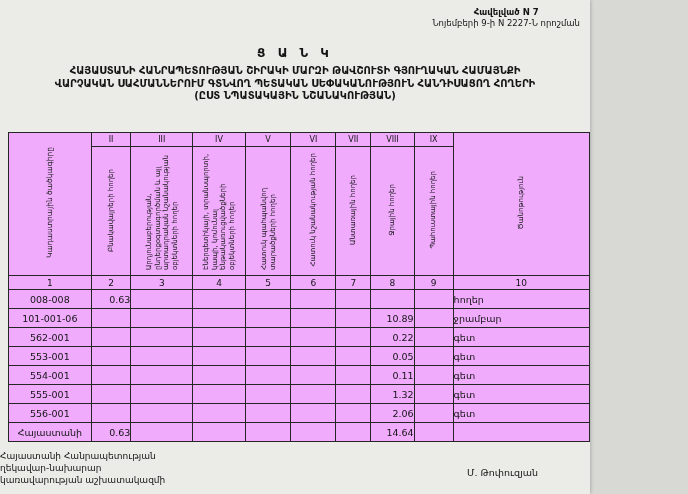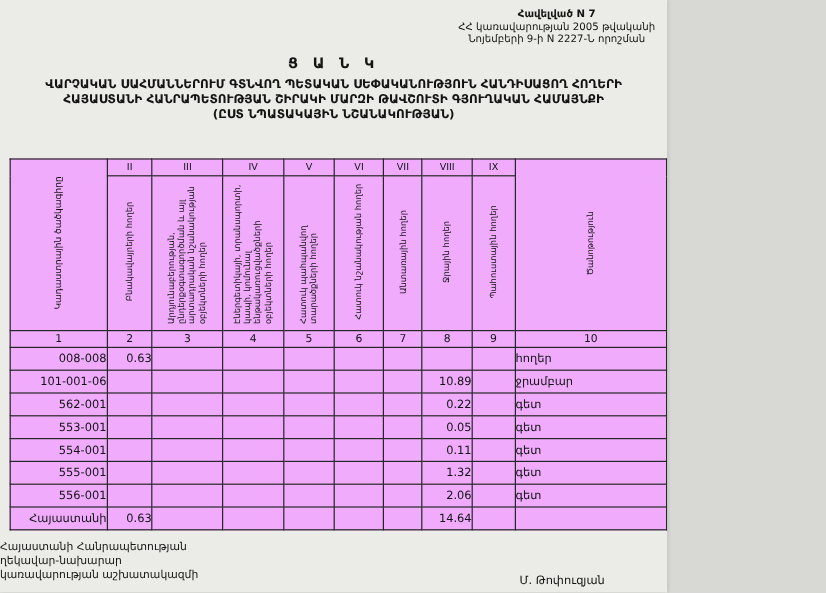--- a/index.html
+++ b/index.html
@@ -11,6 +11,7 @@
     color:#141414;
     overflow:hidden;
     box-shadow:0 0 4px rgba(0,0,0,.3);
+    padding-left:34px;
   }
 
   

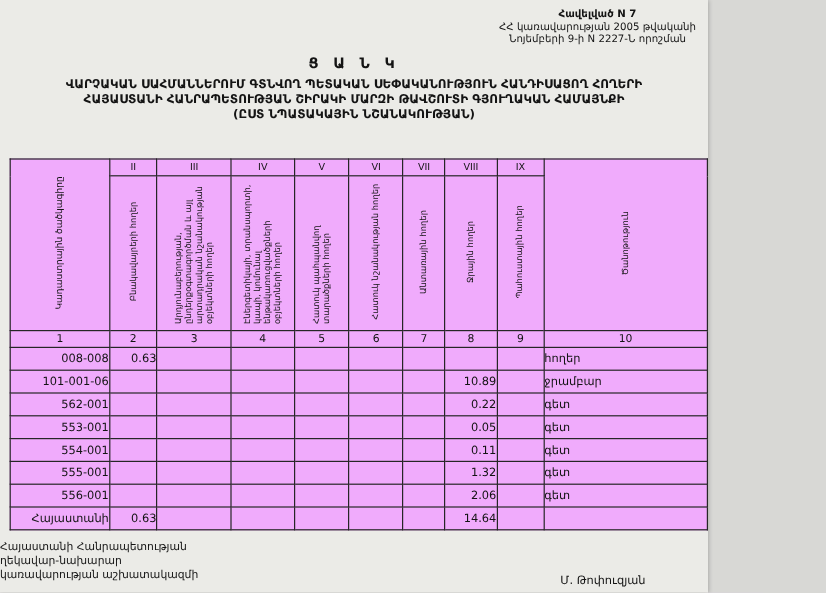--- a/index.html
+++ b/index.html
@@ -55,7 +55,6 @@
 
   <div class="appendix">
     <div class="l1">Հավելված N 7</div>
-    <div>ՀՀ կառավարության 2005 թվականի</div>
     <div>Նոյեմբերի 9-ի N 2227-Ն որոշման</div>
   </div>
 

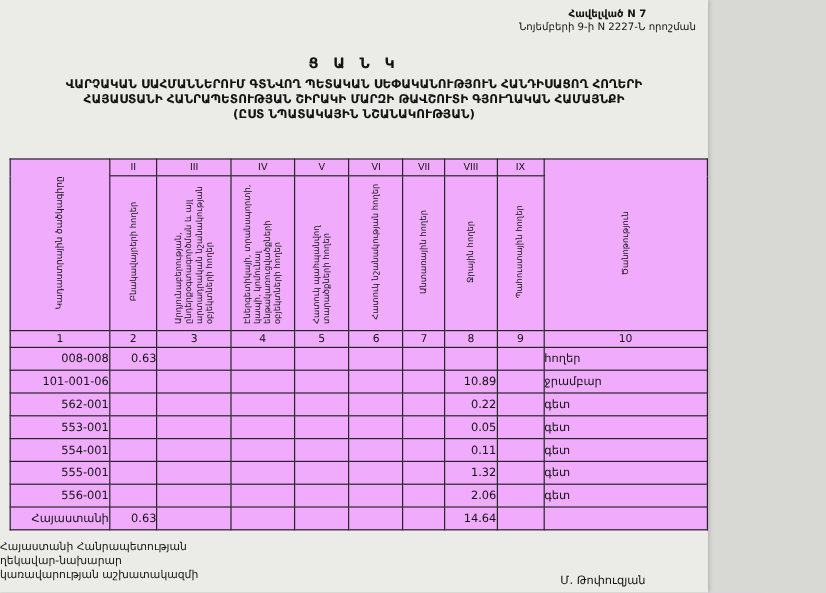--- a/index.html
+++ b/index.html
@@ -60,8 +60,8 @@
 
   <div class="titleblock">
     <div class="cank">Ց Ա Ն Կ</div>
+    <div class="tline">ՀԱՅԱՍՏԱՆԻ ՀԱՆՐԱՊԵՏՈՒԹՅԱՆ ՇԻՐԱԿԻ ՄԱՐԶԻ ԹԱՎՇՈՒՏԻ ԳՅՈՒՂԱԿԱՆ ՀԱՄԱՅՆՔԻ</div>
     <div class="tline">ՎԱՐՉԱԿԱՆ ՍԱՀՄԱՆՆԵՐՈՒՄ ԳՏՆՎՈՂ ՊԵՏԱԿԱՆ ՍԵՓԱԿԱՆՈՒԹՅՈՒՆ ՀԱՆԴԻՍԱՑՈՂ ՀՈՂԵՐԻ</div>
-    <div class="tline">ՀԱՅԱՍՏԱՆԻ ՀԱՆՐԱՊԵՏՈՒԹՅԱՆ ՇԻՐԱԿԻ ՄԱՐԶԻ ԹԱՎՇՈՒՏԻ ԳՅՈՒՂԱԿԱՆ ՀԱՄԱՅՆՔԻ</div>
     <div class="tline">(ԸՍՏ ՆՊԱՏԱԿԱՅԻՆ ՆՇԱՆԱԿՈՒԹՅԱՆ)</div>
   </div>
 

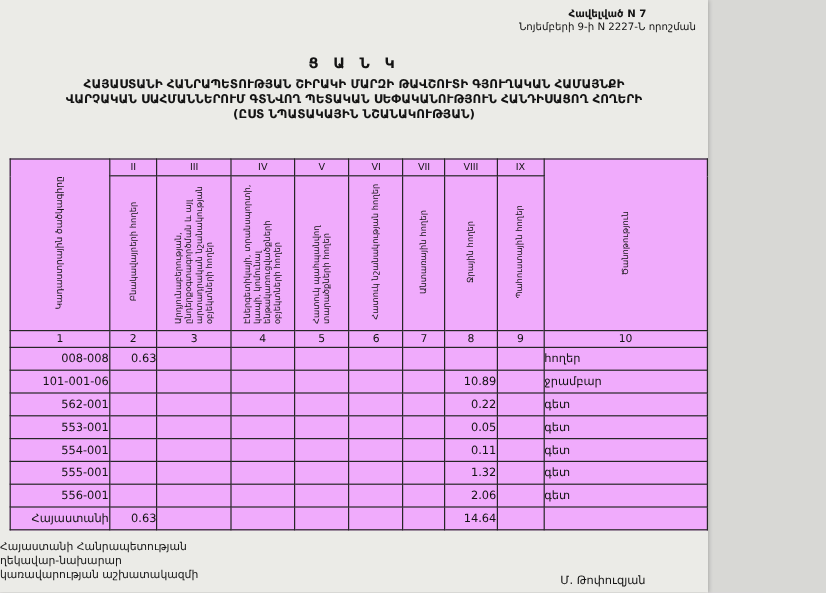--- a/index.html
+++ b/index.html
@@ -40,7 +40,7 @@
   .vtext.big { font-size:7.5px; max-height:136px; }
   tr.numrow td { height:13px; font-size:9px; text-align:center; }
   tr.datarow td { height:18px; }
-  td.code { text-align:right; padding-left:3px; }
+  td.code { text-align:center; padding-left:3px; }
   td.val  { text-align:right; padding-right:6px; }
   td.note { text-align:left; padding-left:4px; }
 

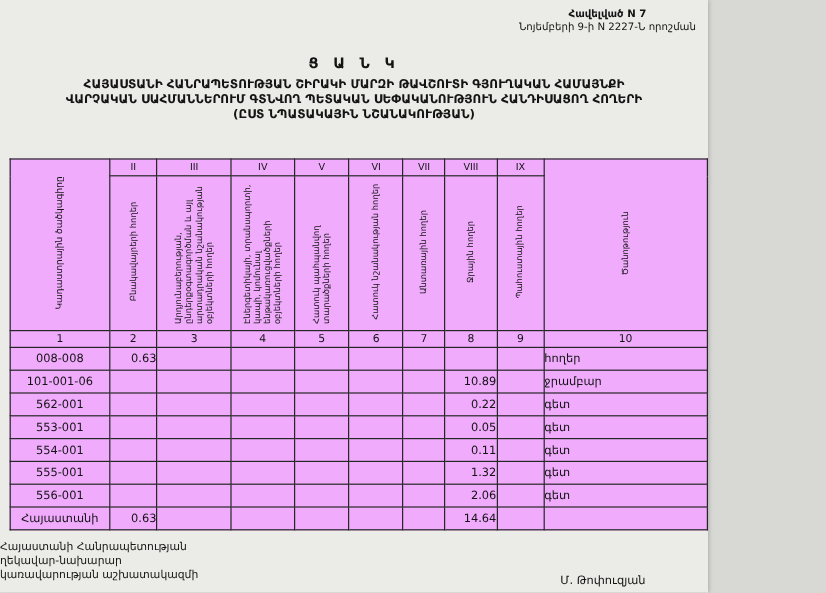--- a/index.html
+++ b/index.html
@@ -46,7 +46,7 @@
 
   
   .footer-left { position:absolute; left:0; bottom:8px; font-size:9px; line-height:12px; }
-  .signature  { position:absolute; right:52px; bottom:4px; font-size:9.5px; }
+  .signature  { position:absolute; right:52px; bottom:16px; font-size:9.5px; }
 </style>
 </head>
 <body>

